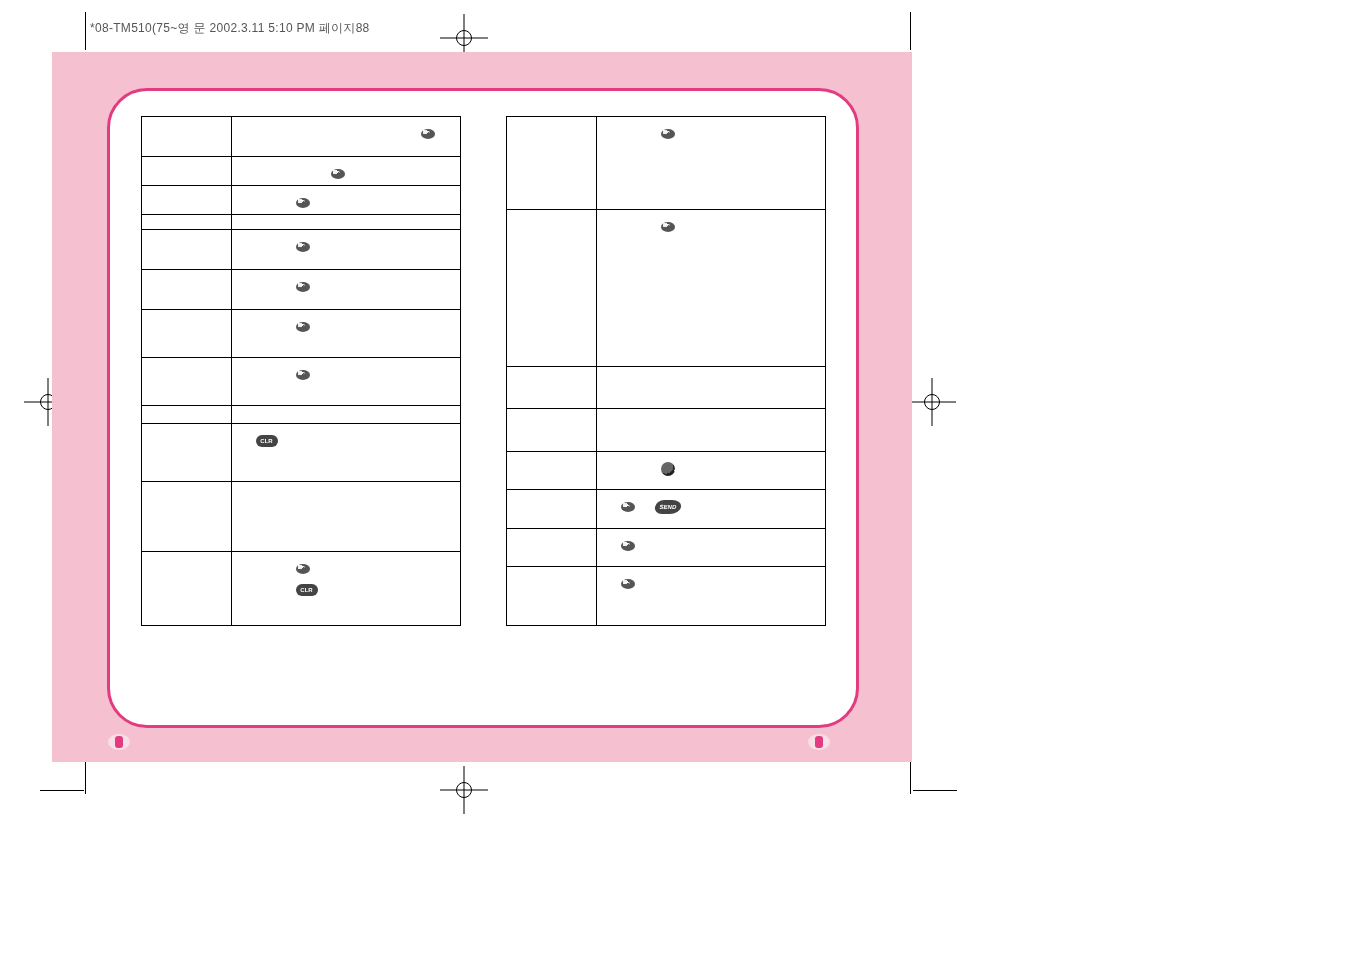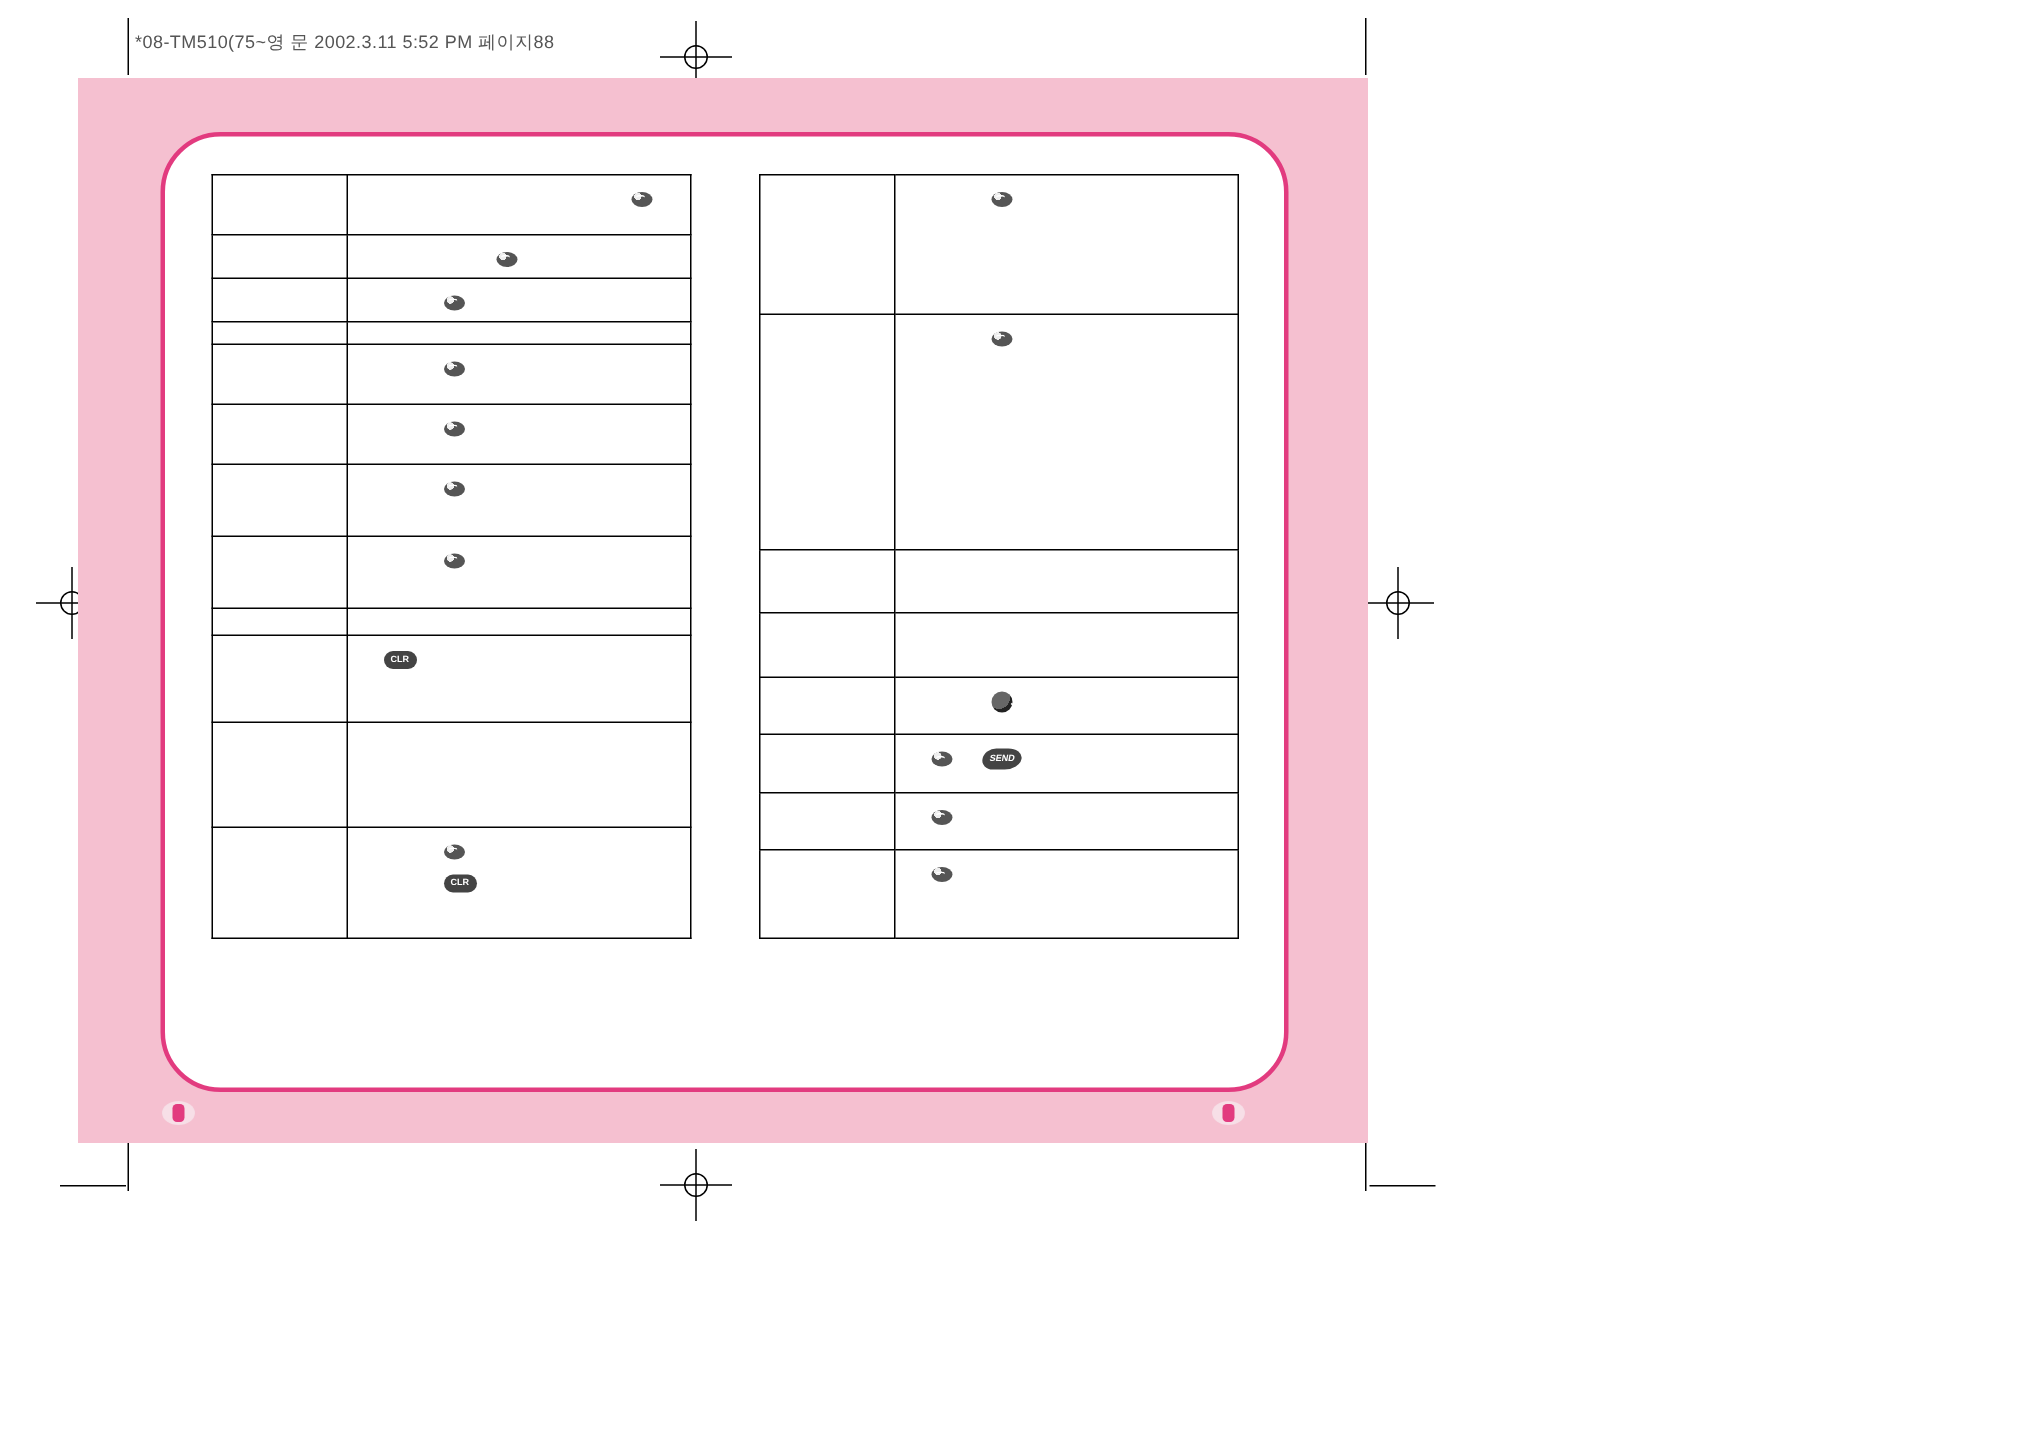--- a/index.html
+++ b/index.html
@@ -149,7 +149,7 @@
 <body>
 
 <div class="page">
-  <div class="header-line">*08-TM510(75~영 문  2002.3.11 5:52 PM  페이지88</div>
+  <div class="header-line">*08-TM510(75~영 문  2002.3.11 5:10 PM  페이지88</div>
 
   <div class="reg-mark reg-top">
       <div class="reg-circle"></div>

